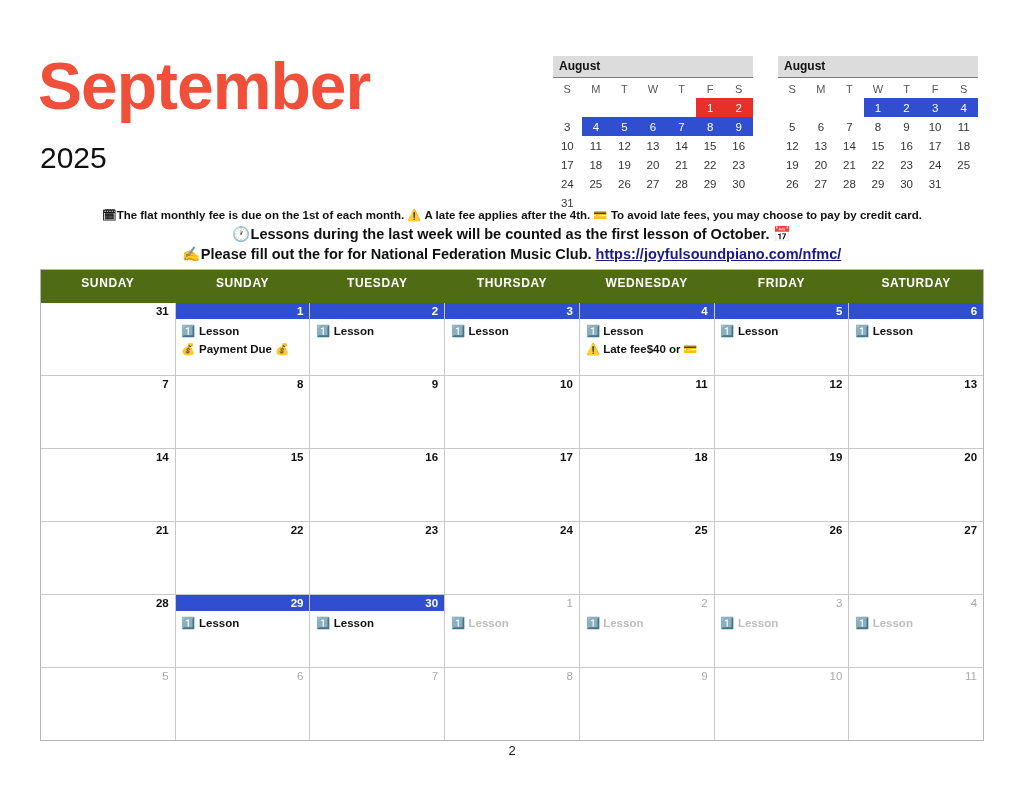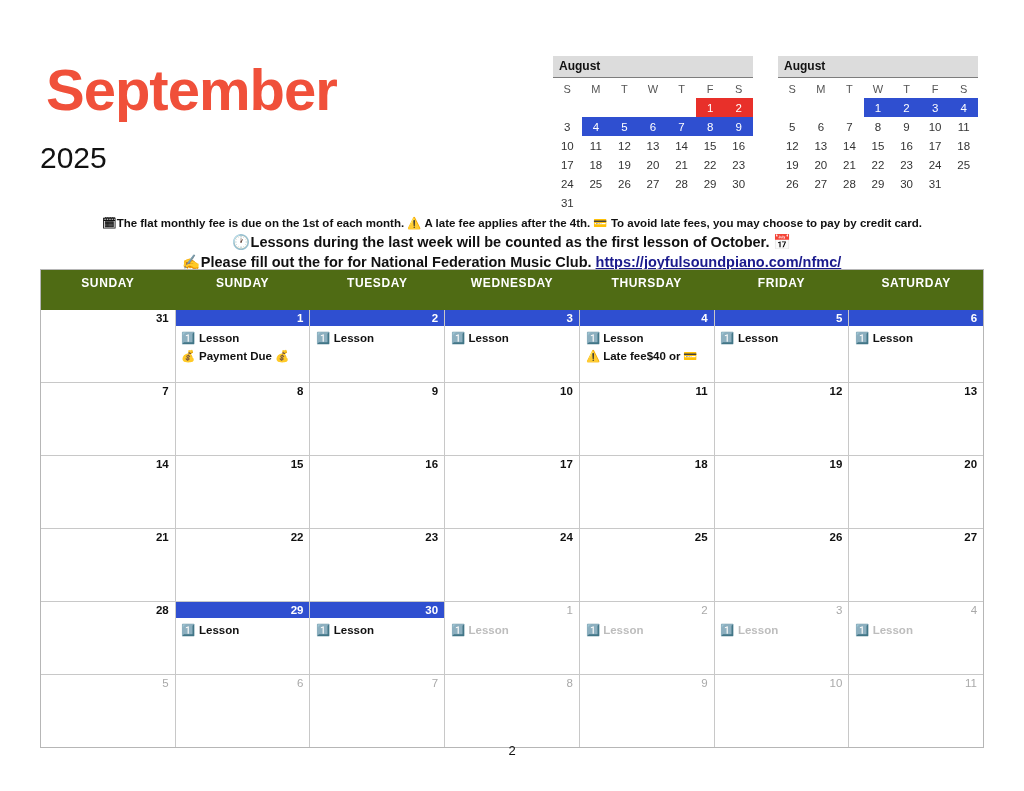--- a/index.html
+++ b/index.html
@@ -23,12 +23,12 @@
     top: 52px;
   }
   #month-title {
-    font-size: 58px;
+    font-size: 66px;
     font-weight: bold;
     color: #f0503a;
     letter-spacing: -1px;
     line-height: 1.05;
-    margin: 8px;
+    margin: 0;
   }
   #year-title {
     font-size: 30px;

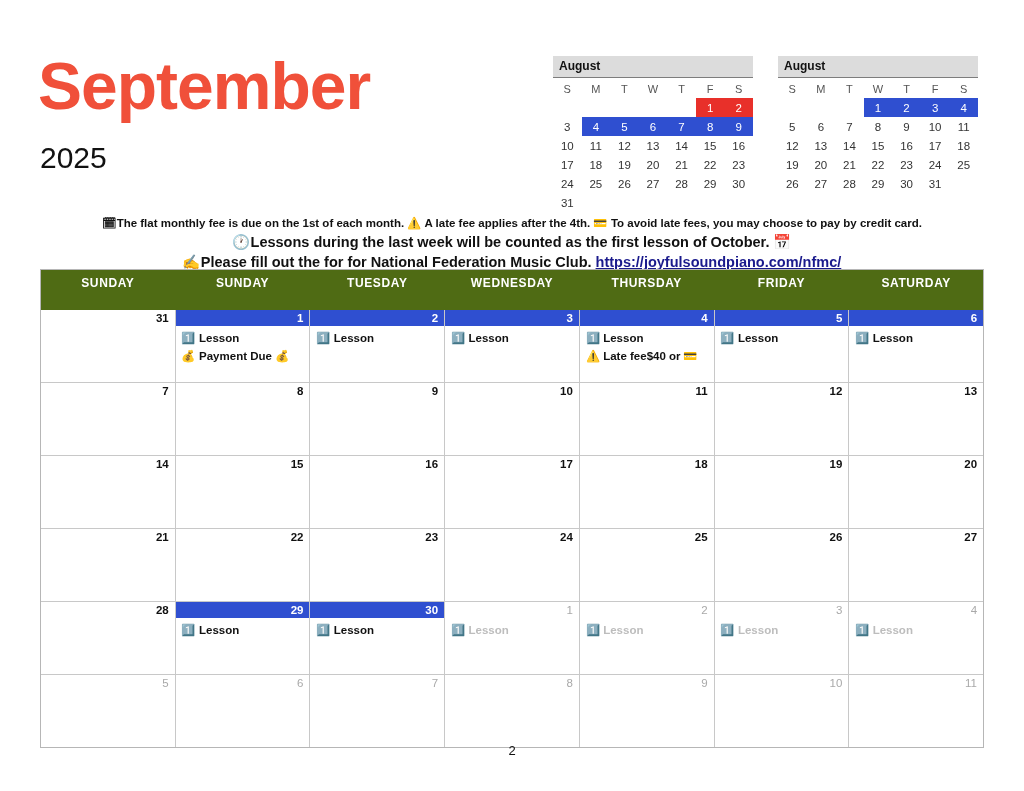--- a/index.html
+++ b/index.html
@@ -87,7 +87,7 @@
   #notes {
     position: absolute;
     left: 40px;
-    top: 216px;
+    top: 208px;
     width: 944px;
     text-align: center;
     line-height: 1.38;

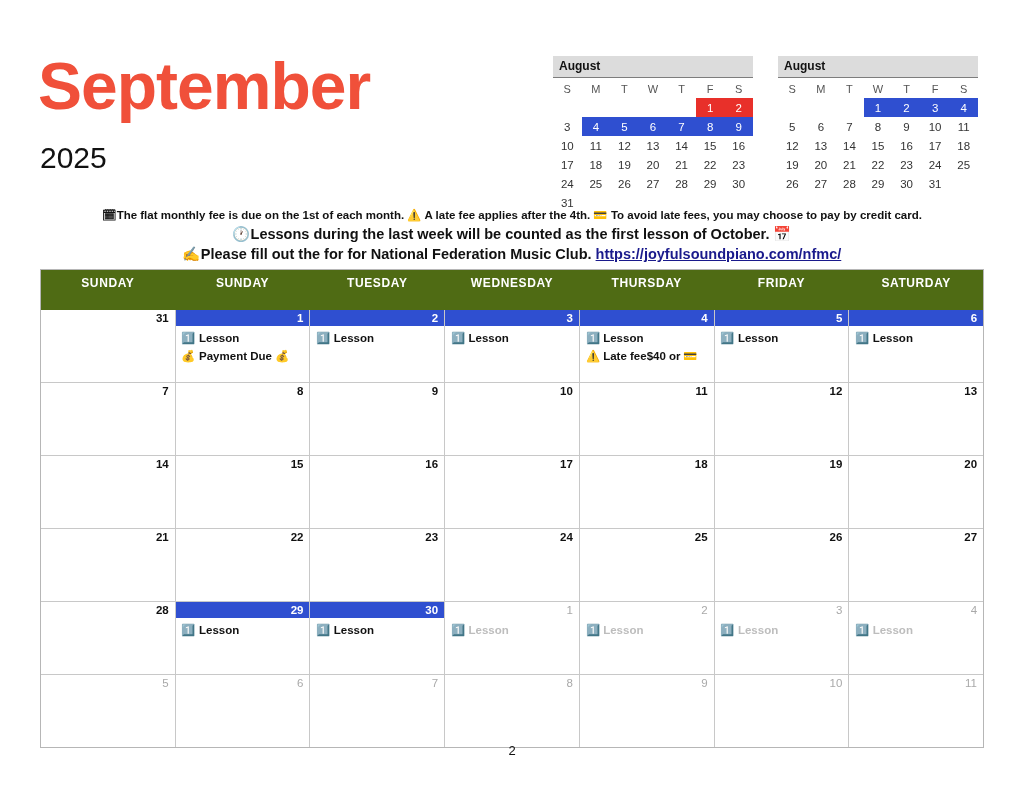--- a/index.html
+++ b/index.html
@@ -127,7 +127,7 @@
     font-weight: bold;
     letter-spacing: 0.6px;
     text-align: center;
-    padding: 6px 0 20px 0;
+    padding: 6px 0 13px 0;
     border-right: 1px solid #4f6b14;
   }
   .cal-header-cell:last-child { border-right: none; }

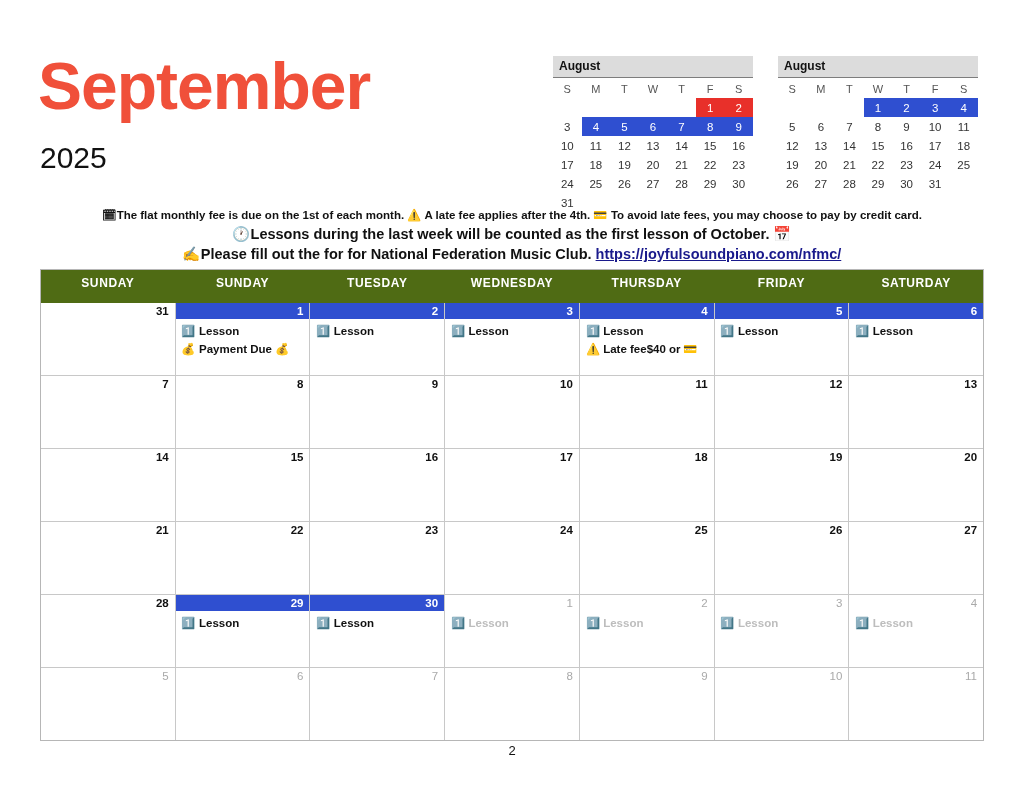--- a/index.html
+++ b/index.html
@@ -360,8 +360,8 @@
     <div class="cal-header-cell">SUNDAY</div>
     <div class="cal-header-cell">SUNDAY</div>
     <div class="cal-header-cell">TUESDAY</div>
+    <div class="cal-header-cell">THURSDAY</div>
     <div class="cal-header-cell">WEDNESDAY</div>
-    <div class="cal-header-cell">THURSDAY</div>
     <div class="cal-header-cell">FRIDAY</div>
     <div class="cal-header-cell">SATURDAY</div>
   </div>

